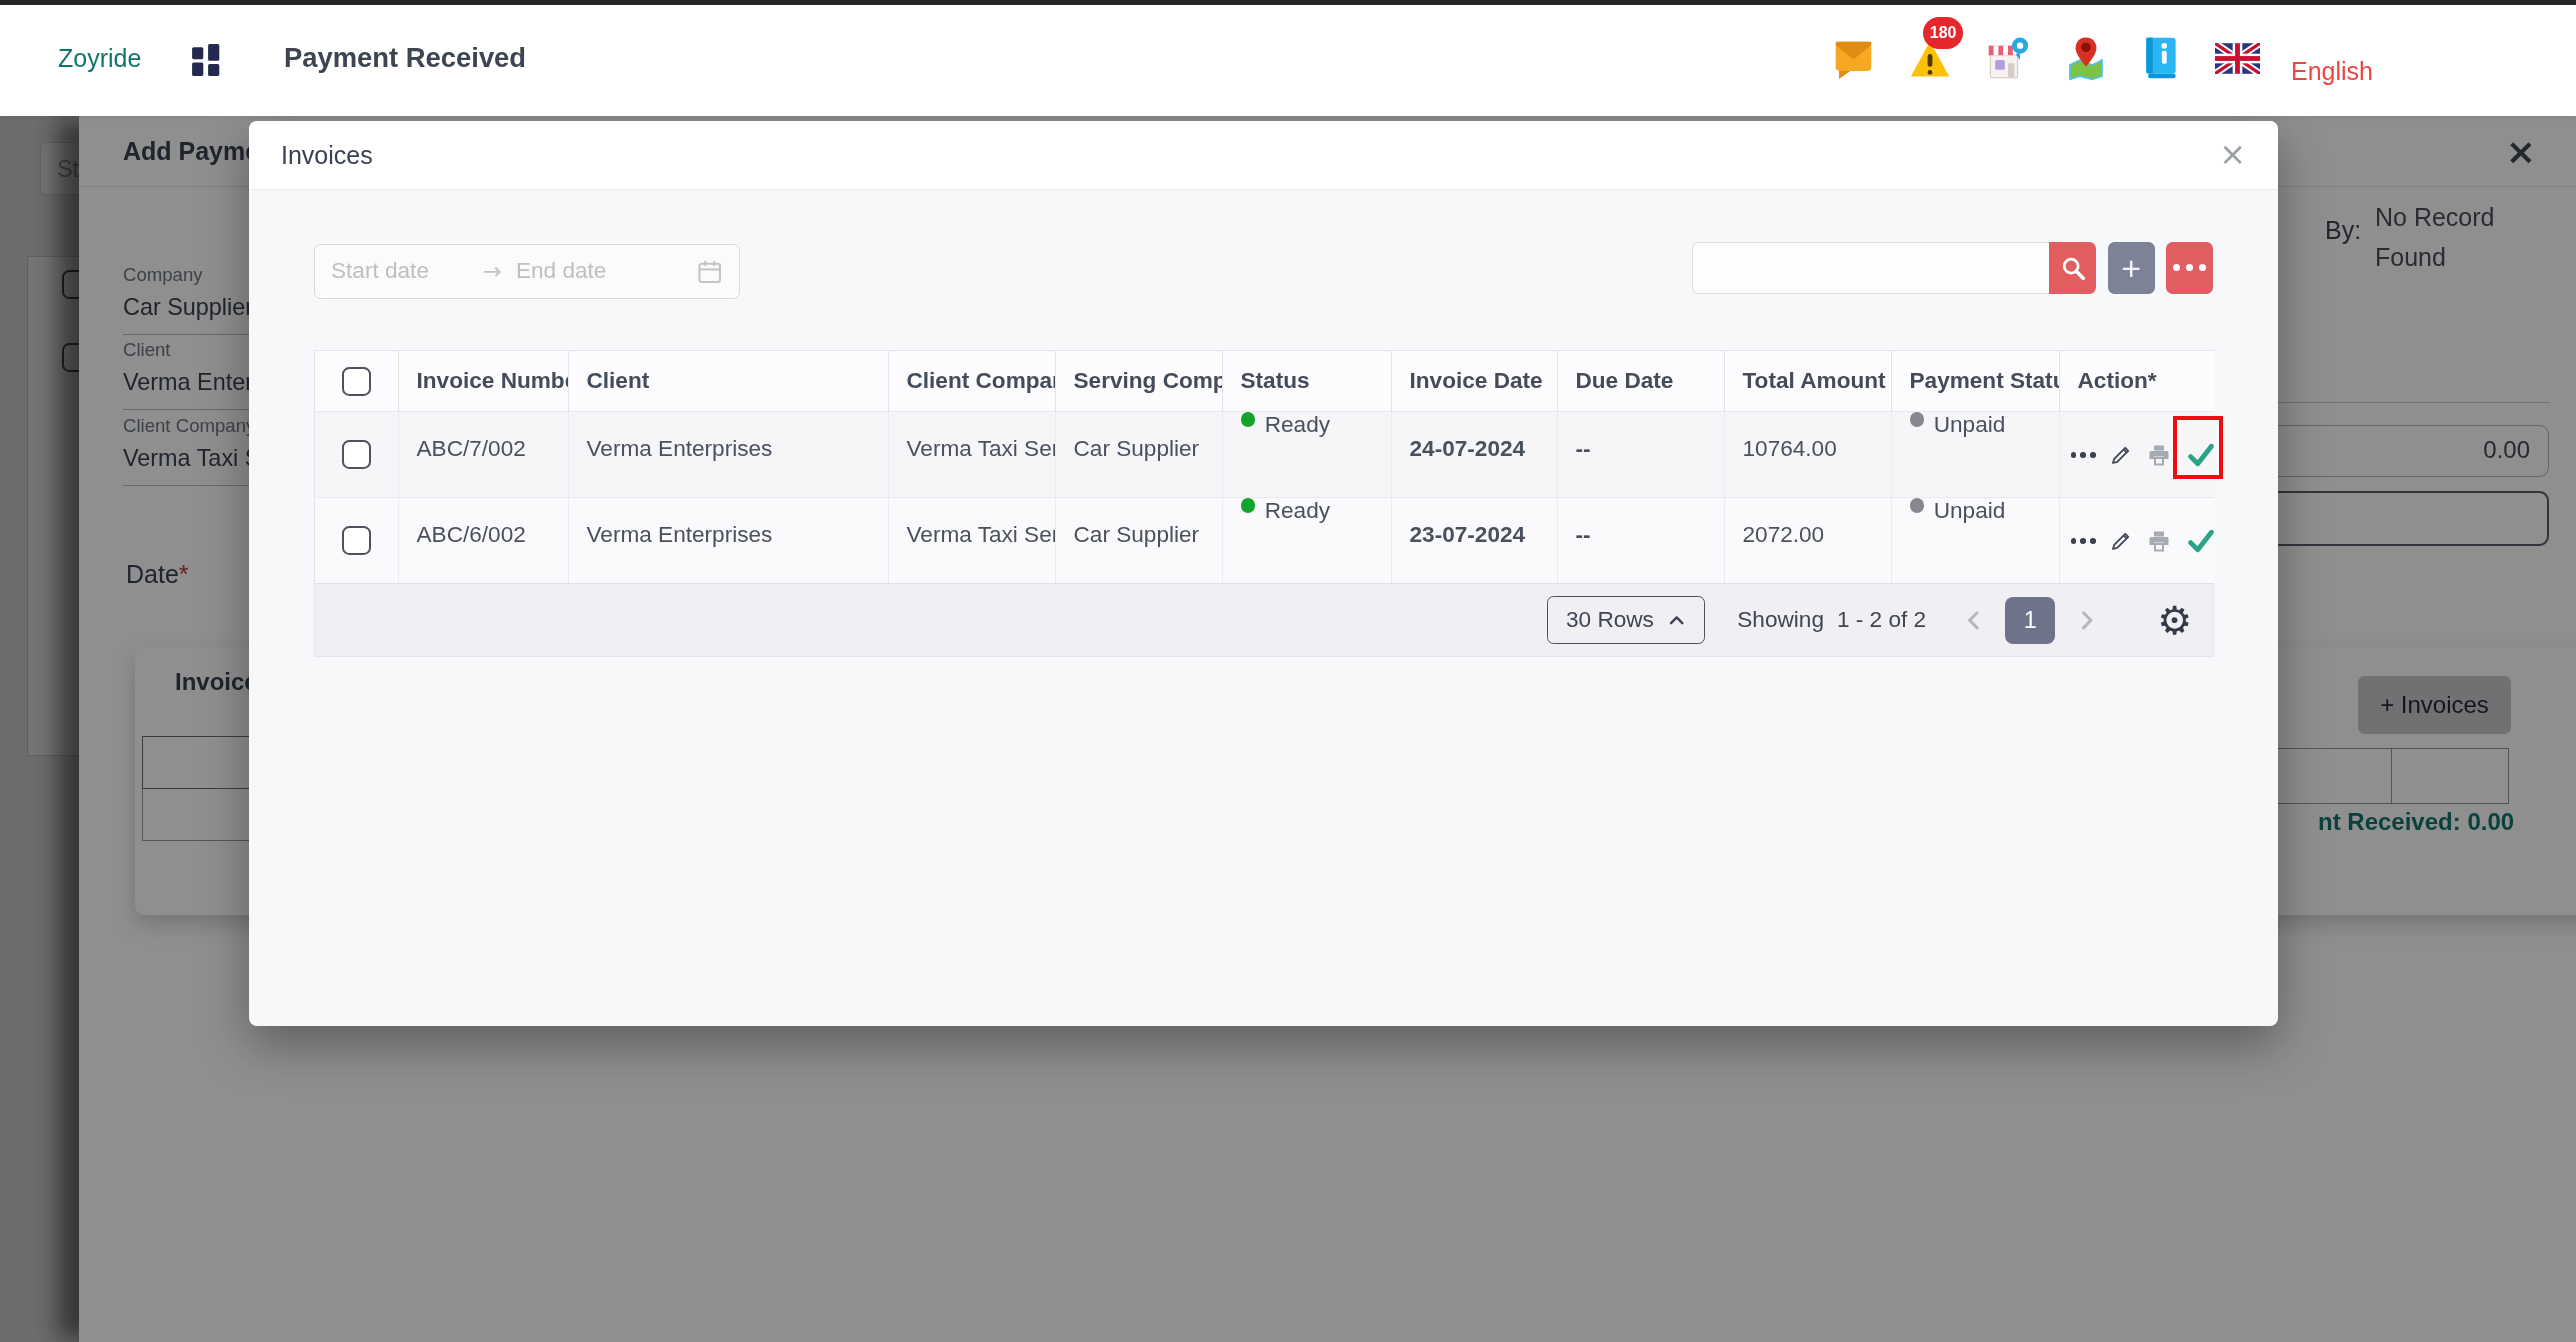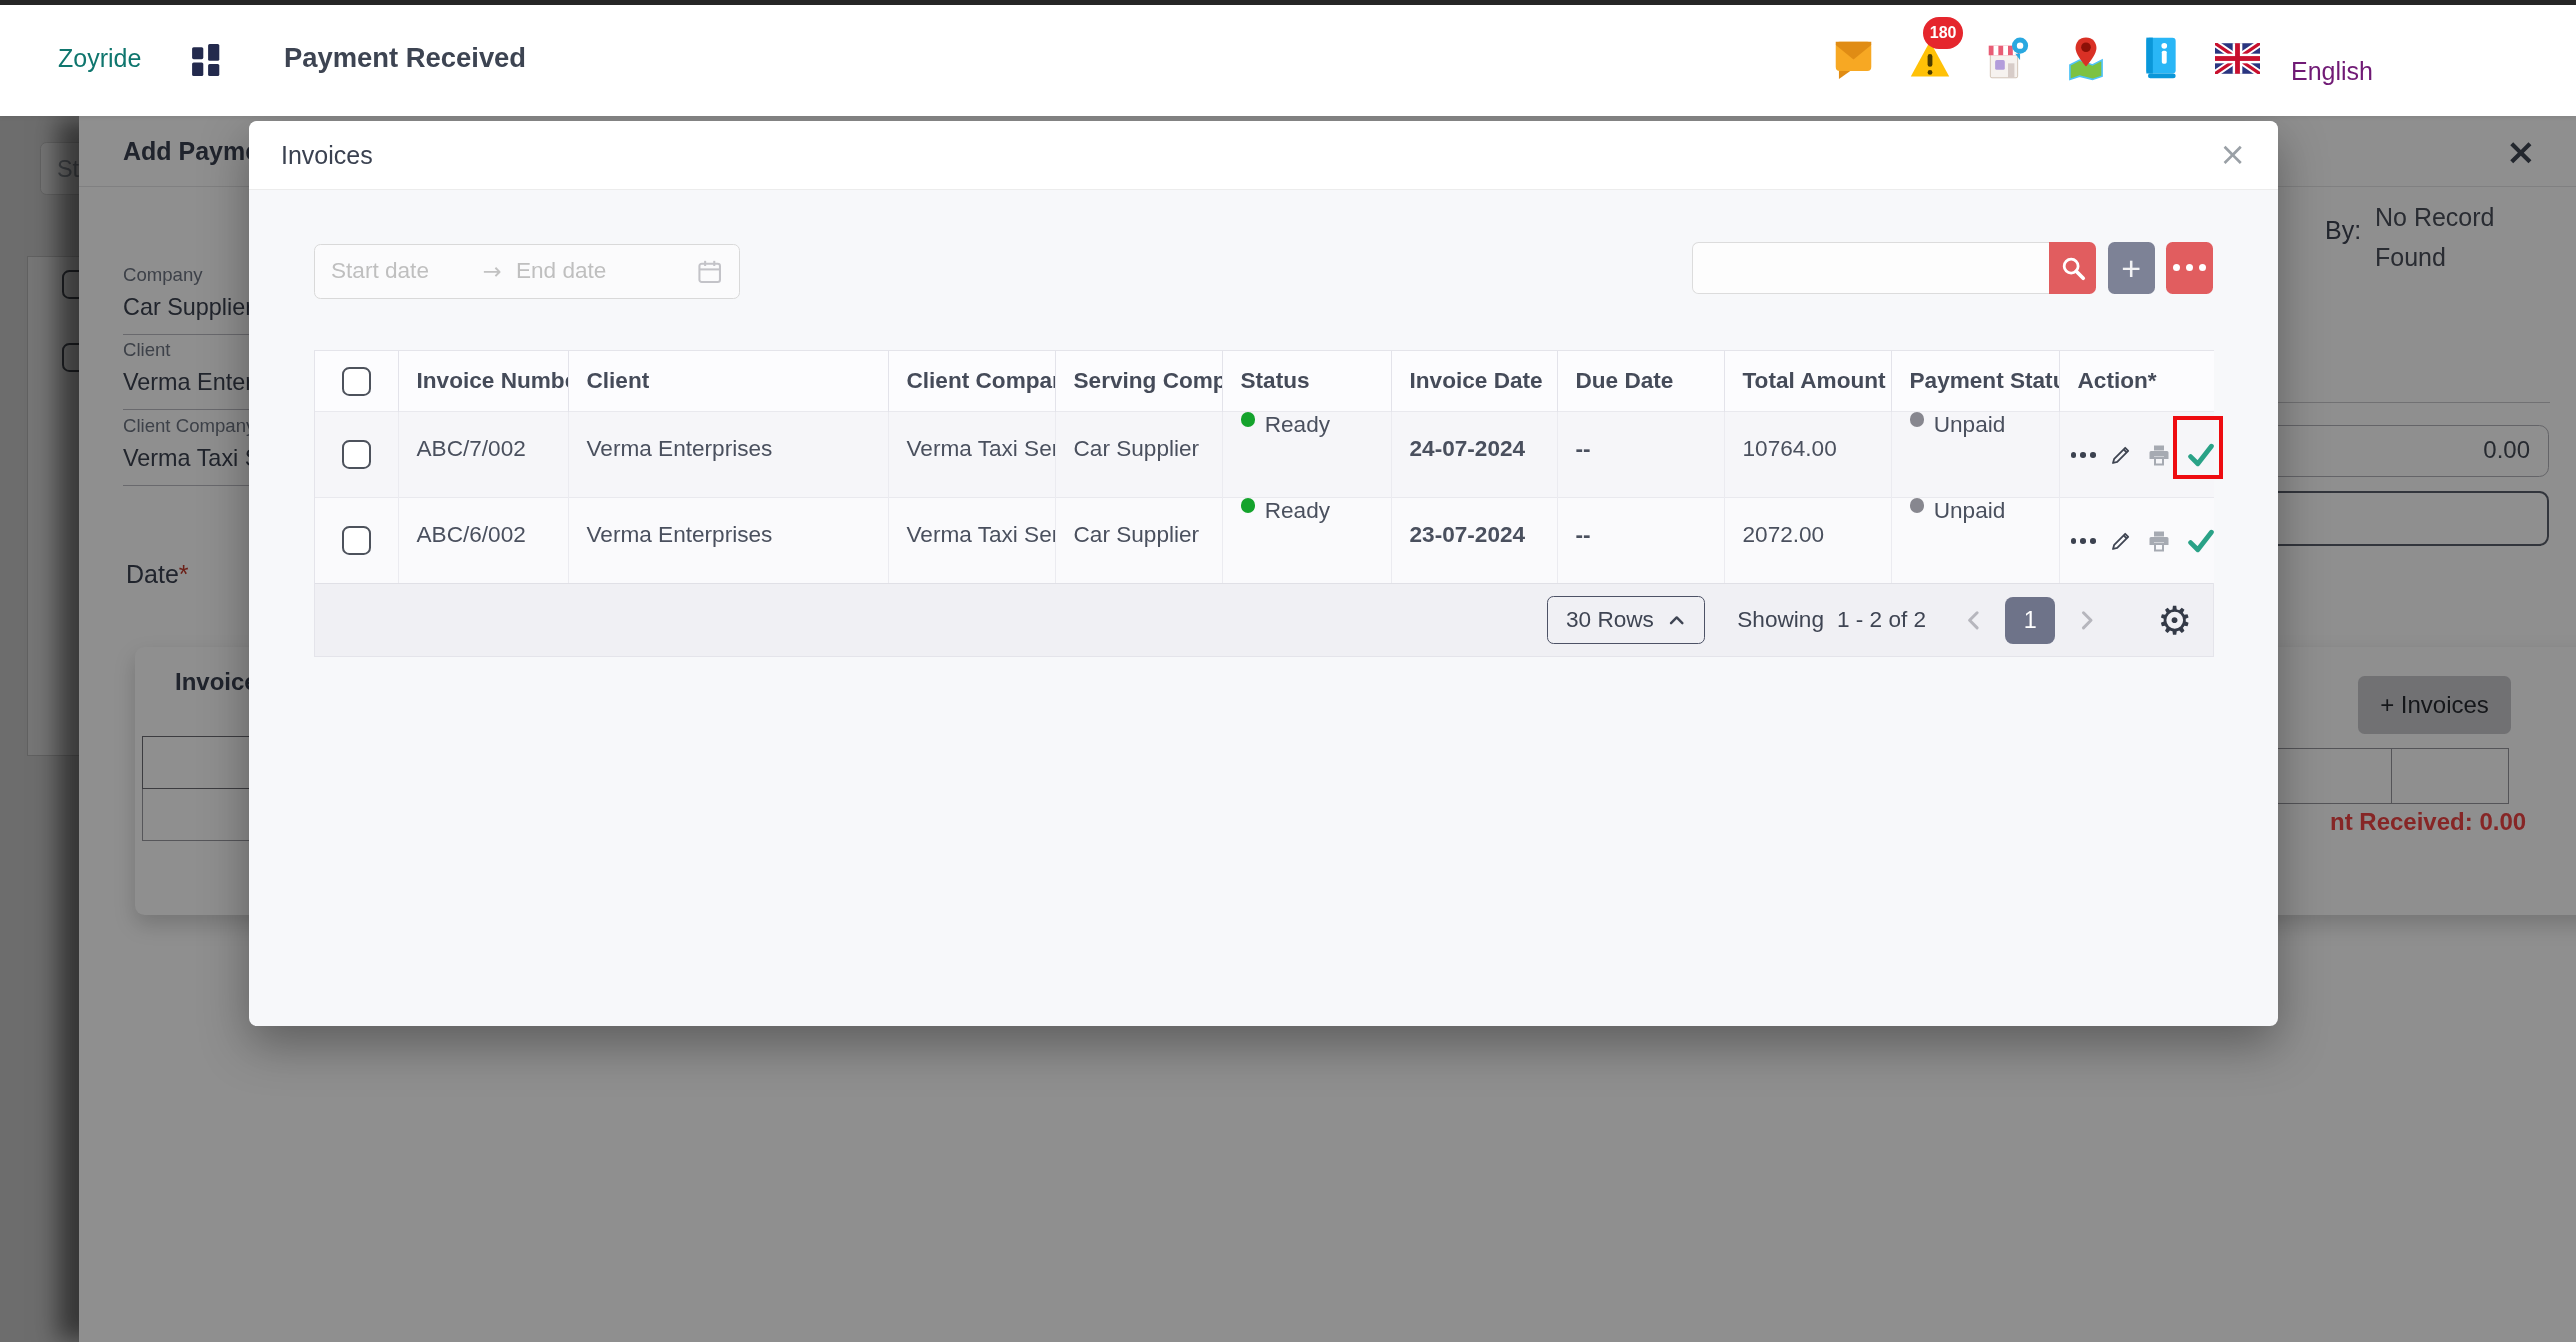--- a/index.html
+++ b/index.html
@@ -15,7 +15,7 @@
   .topicons { position:absolute; right:203px; top:0; height:116px; display:flex; align-items:center; gap:36px; }
   .ticon { position:relative; display:flex; align-items:center; justify-content:center; }
   .badge { position:absolute; top:-21px; left:14.5px; min-width:36px; height:32px; padding:0 6.5px; background:#e5262d; border-radius:18px; color:#fff; font-size:16px; font-weight:700; display:flex; align-items:center; justify-content:center; }
-  .lang { font-size:25px; color:#701a75; margin-left:-4.8px;margin-top:27px; }
+  .lang { font-size:25px; color:#ef4444; margin-left:-4.8px;margin-top:27px; }
 
   
   .workspace { position:absolute; top:116px; left:0; width:2576px; height:1227px; background:#eceff1; }

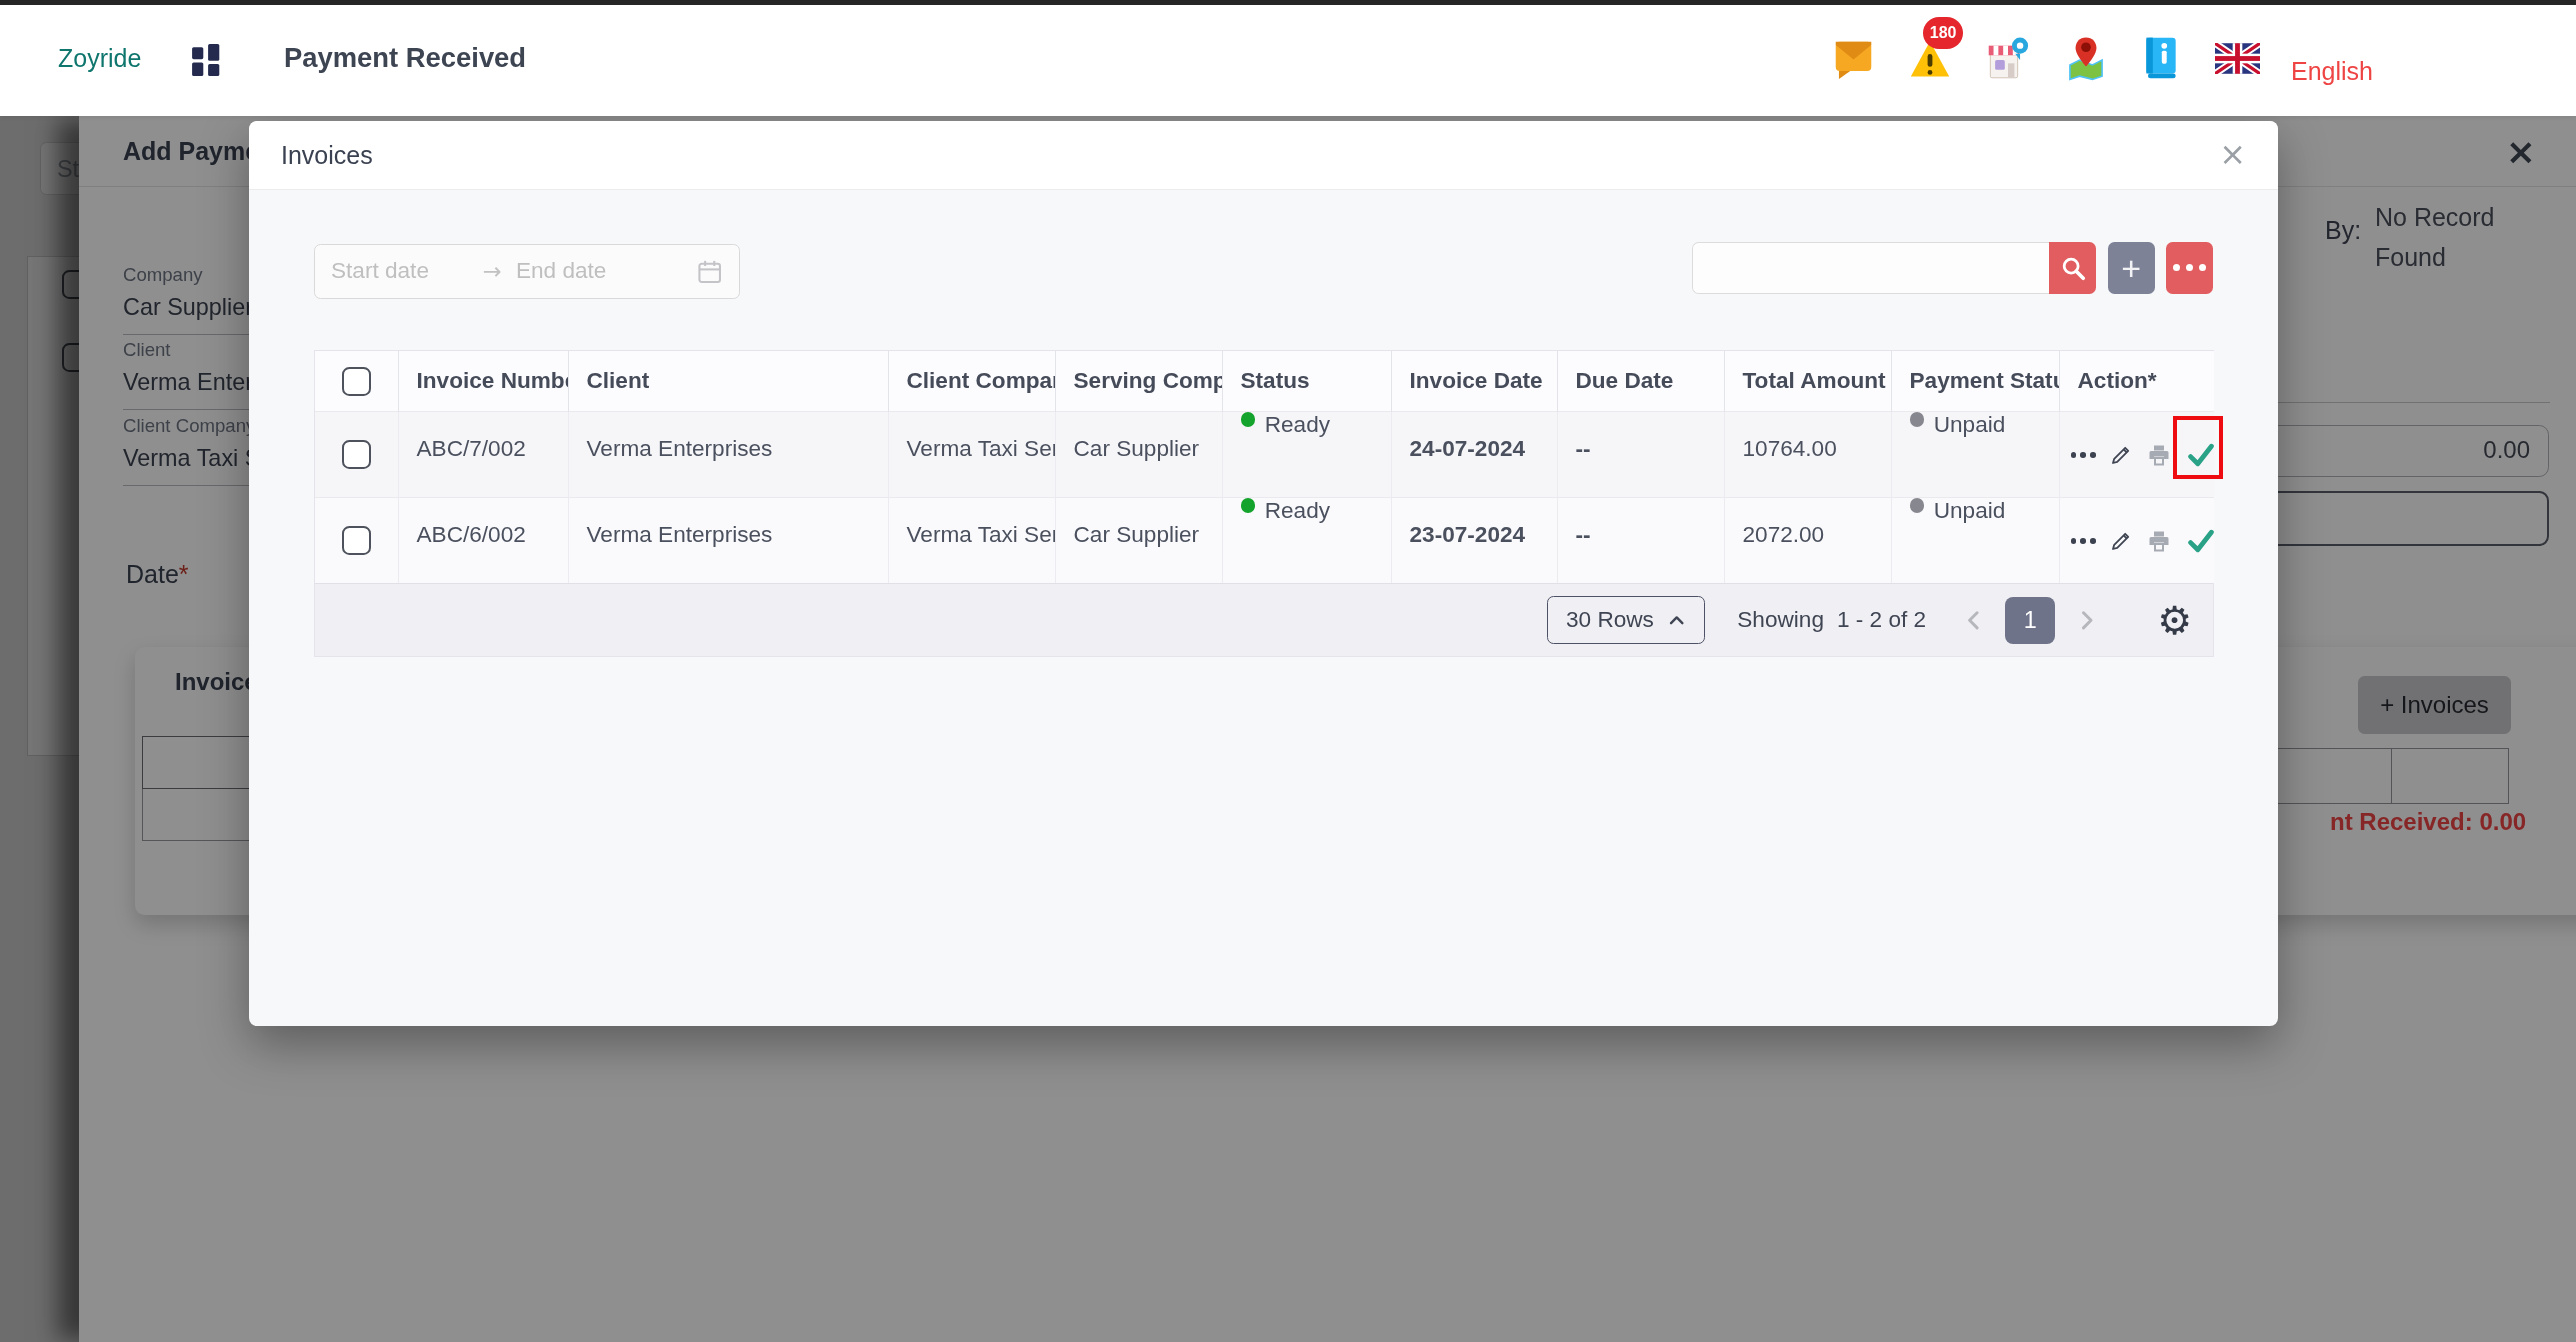--- a/index.html
+++ b/index.html
@@ -45,7 +45,7 @@
   .addinv-btn { position:absolute; left:2223px; top:29px; width:153px; height:58px; background:#cacace; border:none; border-radius:6.5px; font-size:24px; color:#26292f; font-family:"Liberation Sans",sans-serif; }
   .minitable { position:absolute; left:1856px; top:101px; width:518px; height:56px; border:0.8px solid #97979d; }
   .minitable .mtd { position:absolute; top:0; left:399px; width:0.8px; height:100%; background:#97979d; }
-  .amtrec { position:absolute; left:2183px; top:161px; font-size:24px; font-weight:600; color:#ef4444; white-space:nowrap;margin-left:12px; }
+  .amtrec { position:absolute; left:2183px; top:161px; font-size:24px; font-weight:600; color:#0f766e; white-space:nowrap; }
   .bylabel { position:absolute; left:2246px; top:100px; font-size:25px; color:#3f4553; }
   .norecord { position:absolute; left:2296px; top:81px; width:161px; font-size:25px; line-height:40px; color:#4a4f5a; }
   .rdivider { position:absolute; left:1937px; top:286px; width:534px; height:0.8px; background:#c9c9cd; }

